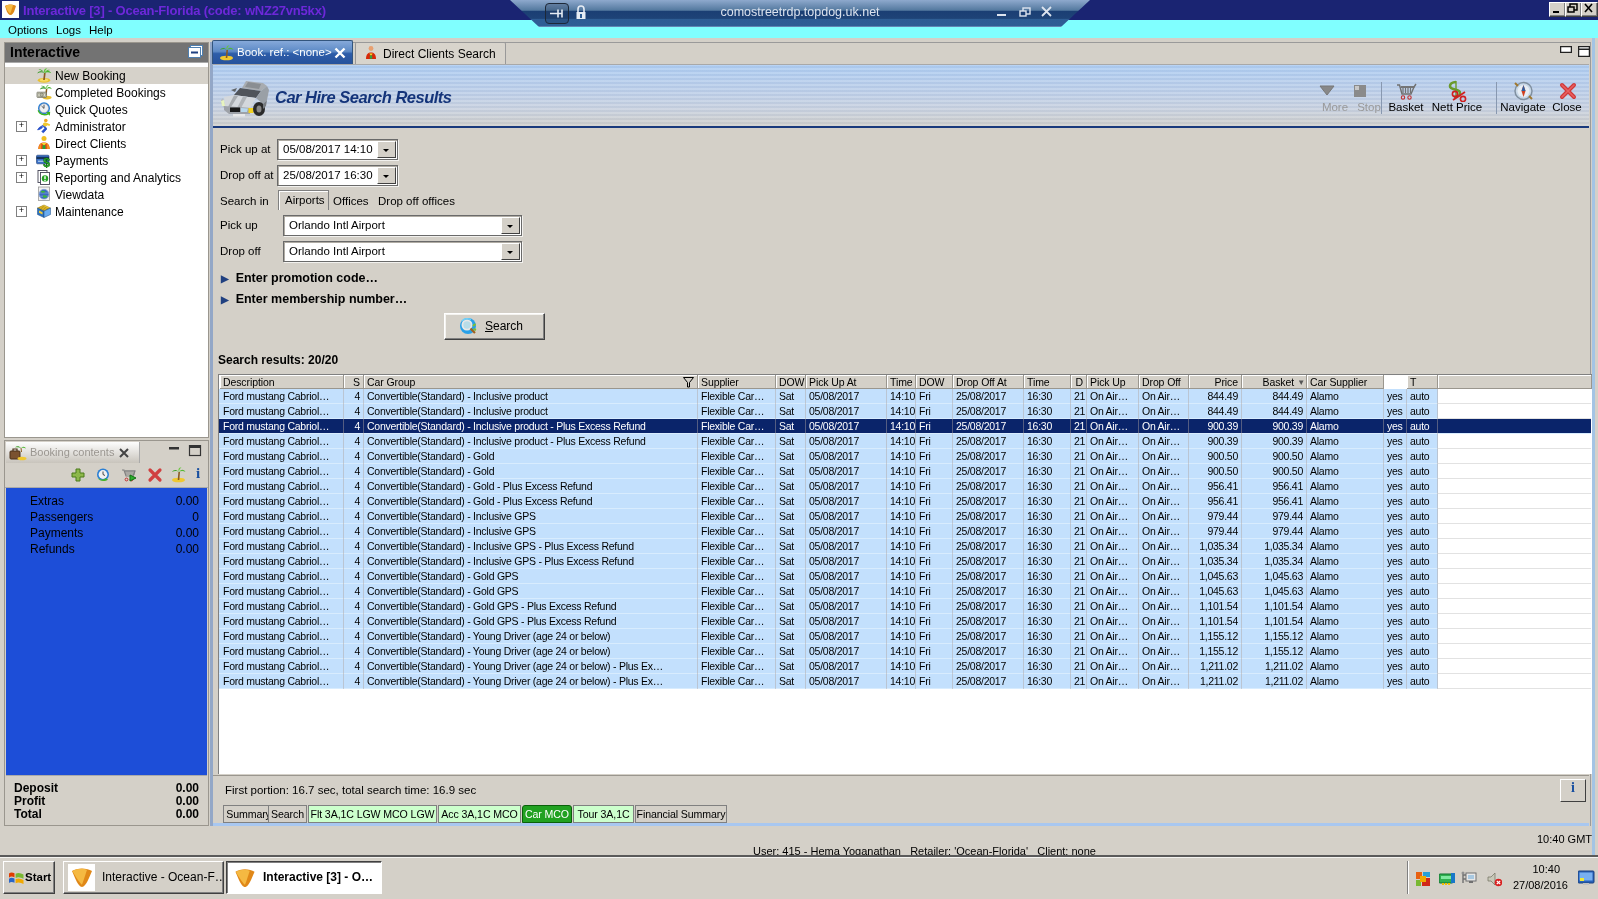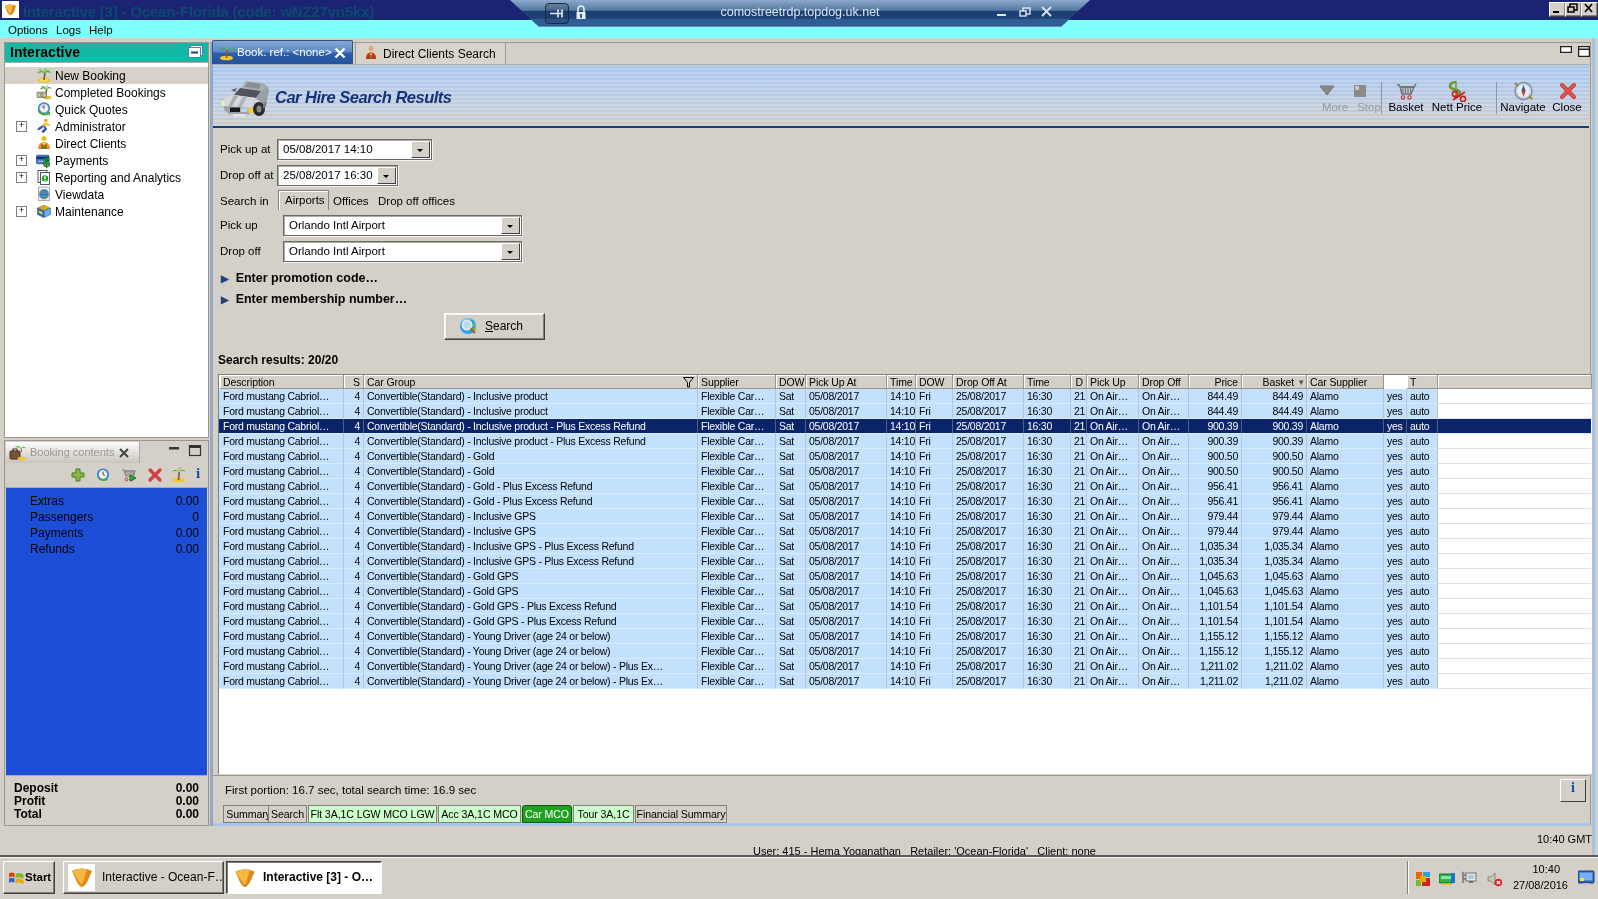--- a/index.html
+++ b/index.html
@@ -8,7 +8,7 @@
 .abs{position:absolute;}
 #titlebar{left:0;top:0;width:1598px;height:20px;background:#1a2472;}
 #appicon{left:2px;top:1px;width:17px;height:17px;background:#fff;}
-#titletext{left:23px;top:3px;color:#0c4a6e;font-weight:bold;font-size:15px;letter-spacing:-0.2px;}
+#titletext{left:23px;top:3px;color:#6d28d9;font-weight:bold;font-size:13px;letter-spacing:-0.2px;}
 .winbtn{top:2px;width:15px;height:13px;background:#d4d0c8;border-top:1px solid #fff;border-left:1px solid #fff;border-right:1px solid #404040;border-bottom:1px solid #404040;box-shadow:inset -1px -1px 0 #808080;}
 #menubar{left:0;top:20px;width:1598px;height:18px;background:#80ffff;}
 .menuitem{top:24px;font-size:11.5px;}

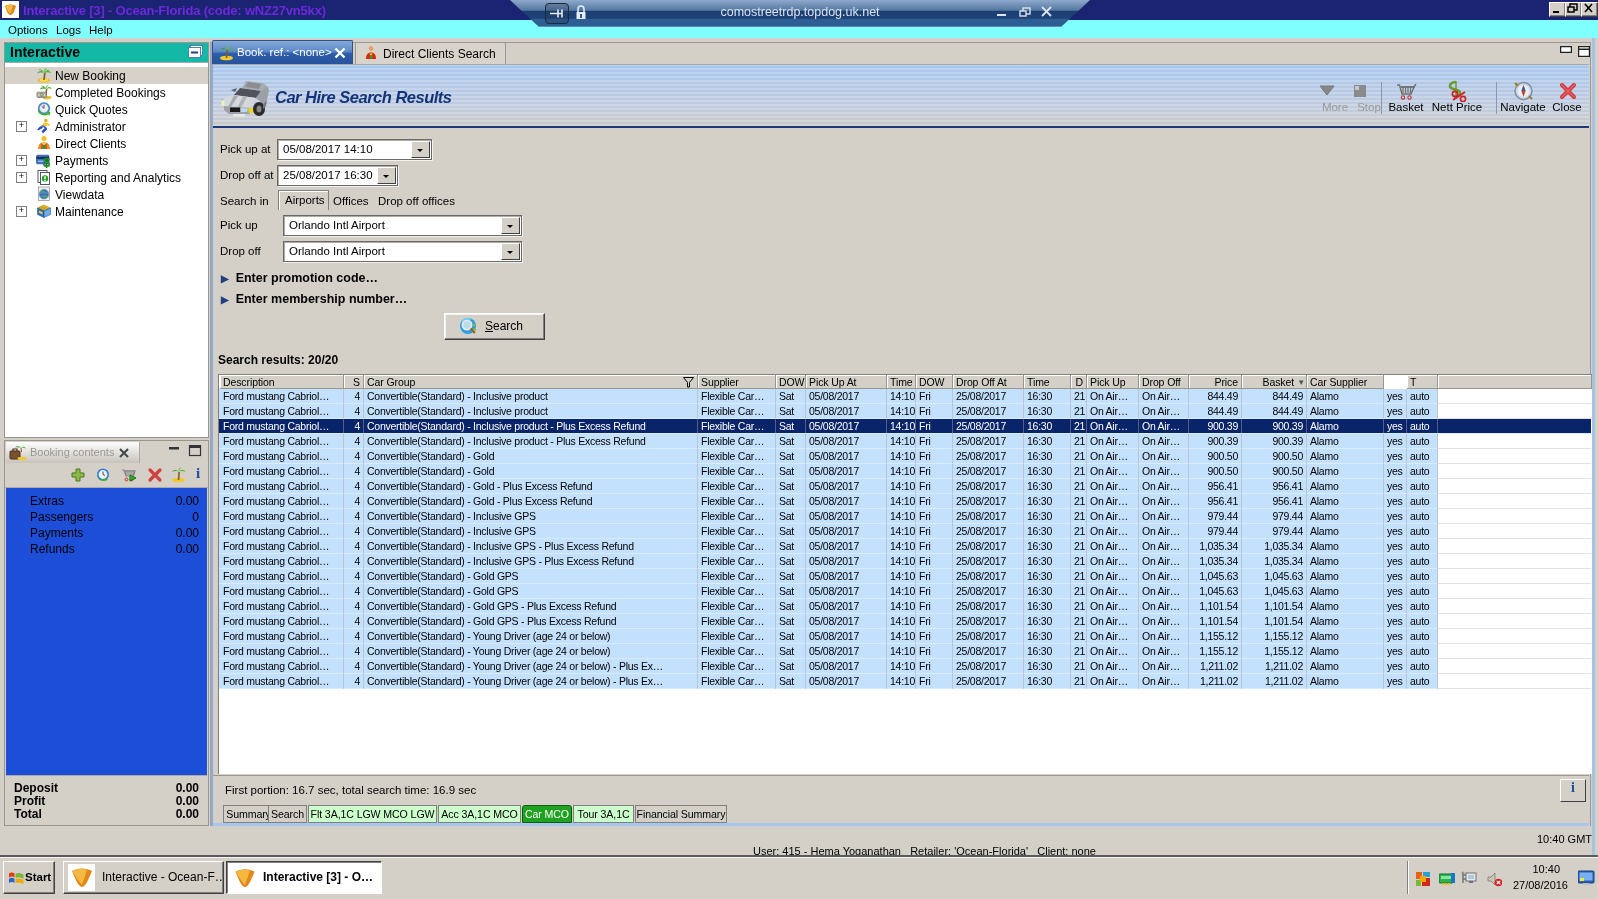--- a/index.html
+++ b/index.html
@@ -14,7 +14,7 @@
 .menuitem{top:24px;font-size:11.5px;}
 
 #leftpanel{left:4px;top:42px;width:203px;height:394px;border:1px solid #9a968e;background:#fff;}
-#lefthead{position:absolute;left:0;top:0;width:203px;height:19px;background:#14b8a6;border-bottom:1px solid #aaa;}
+#lefthead{position:absolute;left:0;top:0;width:203px;height:19px;background:#737373;border-bottom:1px solid #aaa;}
 #lefthead b{position:absolute;left:5px;top:1px;font-size:14px;}
 .treerow{left:0px;width:203px;height:17px;}
 .tsel{background:#d6d2ca;}

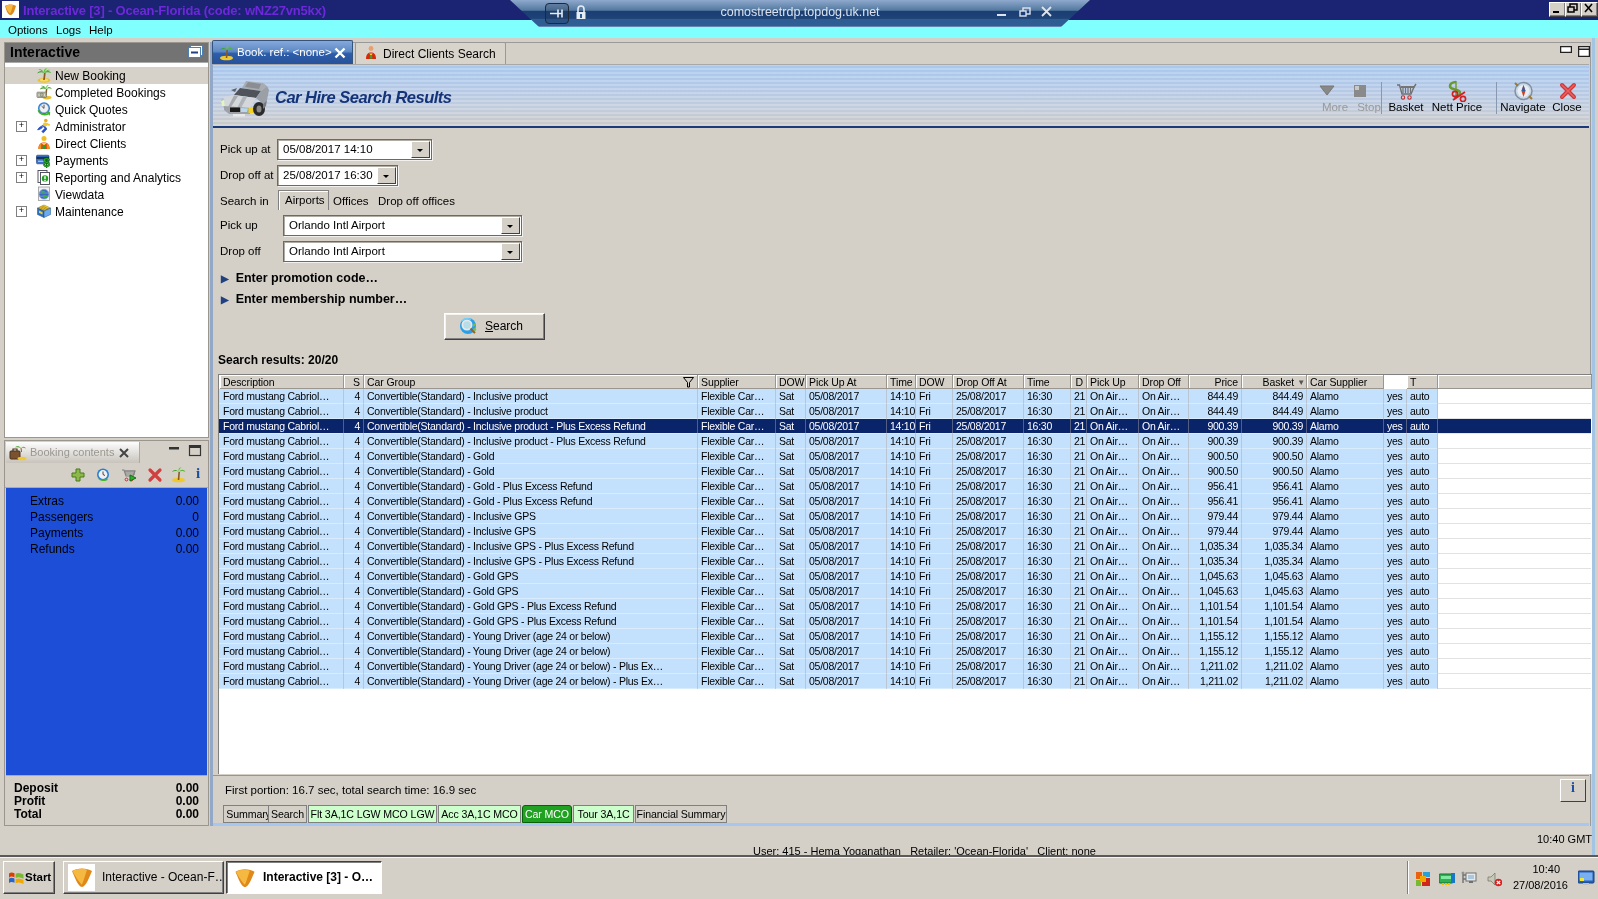--- a/index.html
+++ b/index.html
@@ -399,7 +399,7 @@
 <div class="abs tlabel" style="left:1542px;top:101px;width:50px;">Close</div>
 
 <span class="flabel" style="left:220px;top:143px;">Pick up at</span>
-<div class="combo" style="left:277px;top:139px;width:119px;height:19px;padding-left:34px;">
+<div class="combo" style="left:277px;top:139px;width:119px;height:19px;">
     <span class="combotext">05/08/2017 14:10</span>
     <span class="dropbtn"></span>
   </div>

